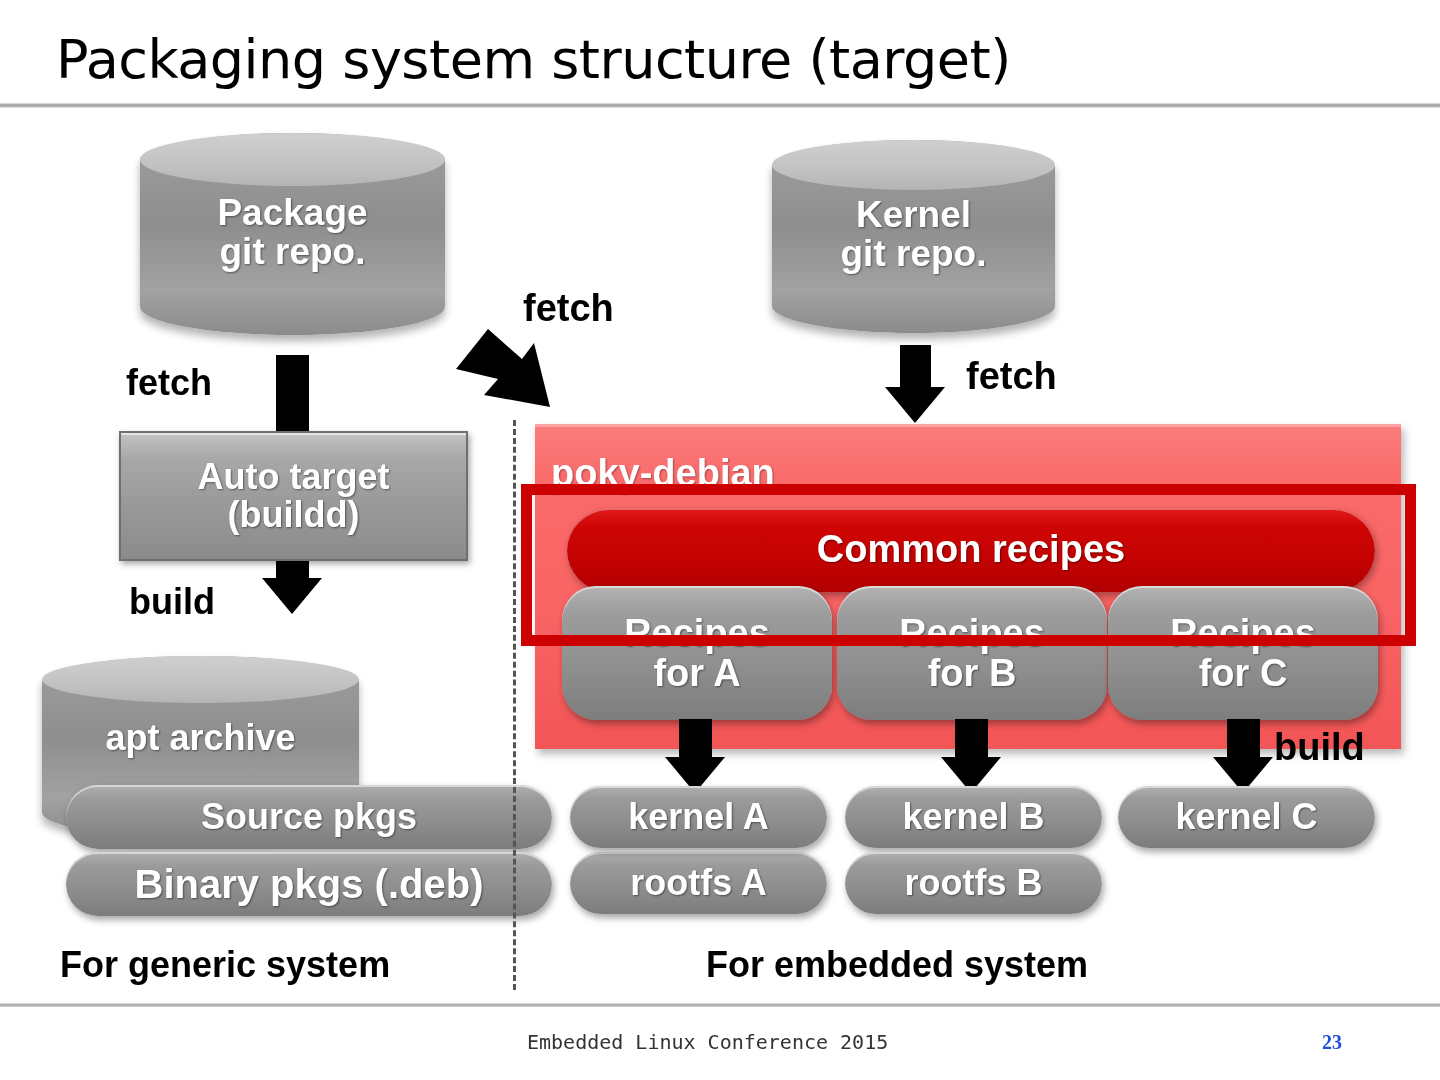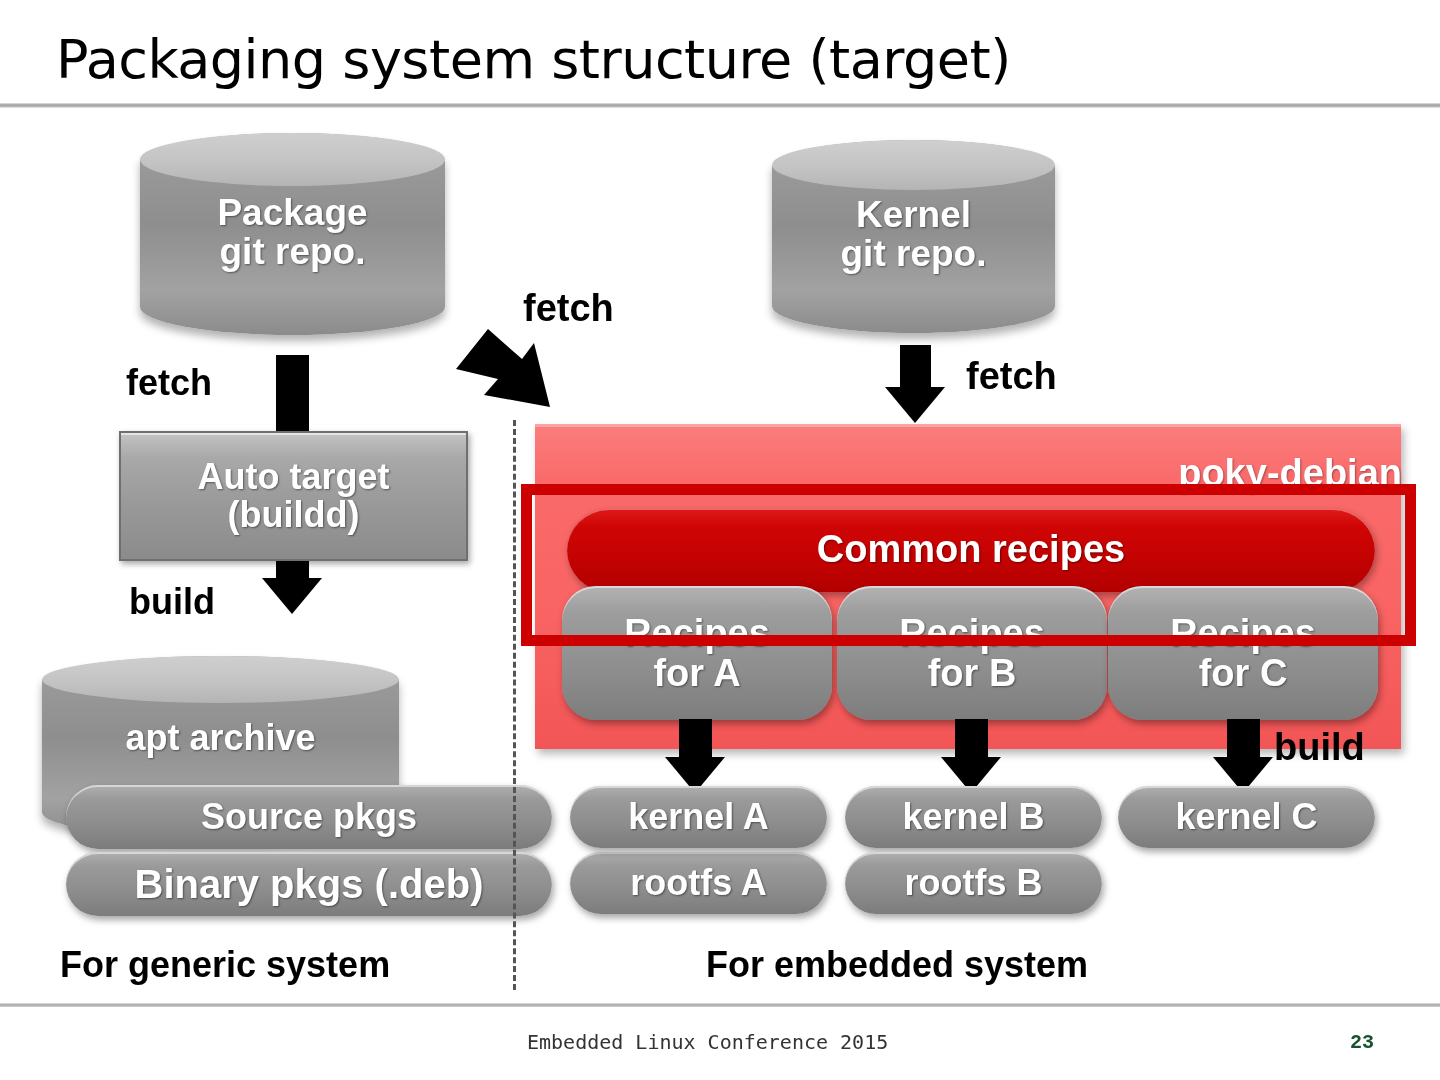--- a/index.html
+++ b/index.html
@@ -83,7 +83,7 @@
     box-shadow:3px 5px 8px rgba(0,0,0,.28), inset 0 3px 0 rgba(255,255,255,.30);
   }
   .panel-title{
-    position:absolute;left:1px;width:100%;text-align:right;
+    position:absolute;left:16px;width:100%;text-align:left;
     color:#fff;font-weight:bold;text-shadow:1px 1px 2px rgba(0,0,0,.35);
   }
   .redoutline{

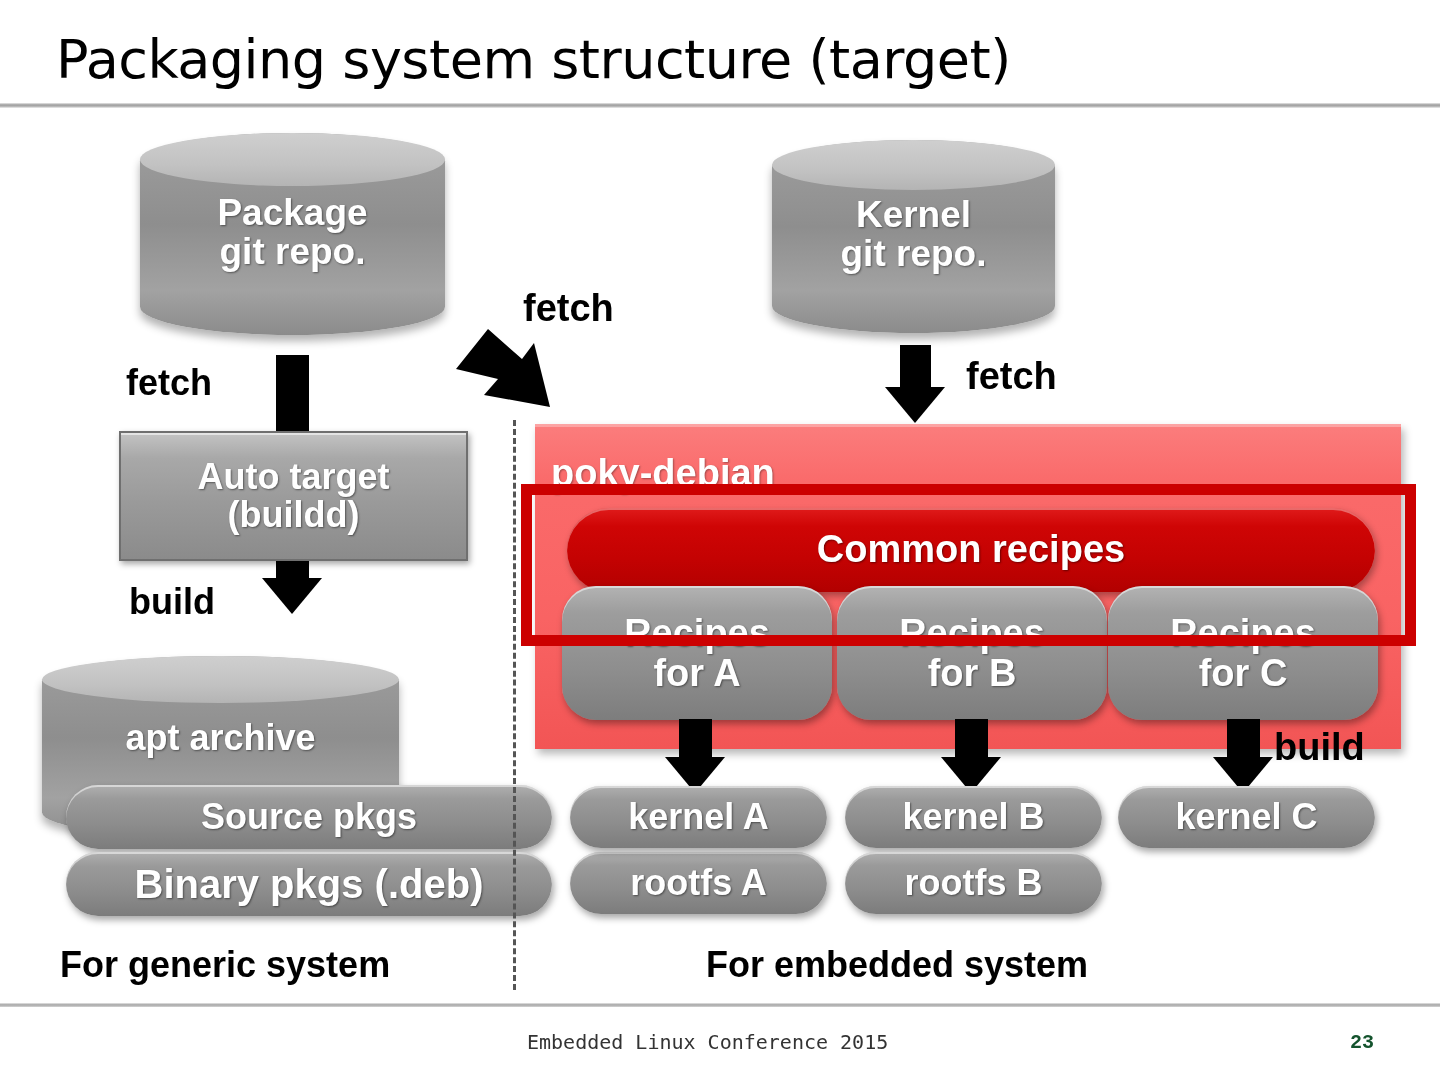--- a/index.html
+++ b/index.html
@@ -159,7 +159,7 @@
 
   <div class="lab" style="left:129px;top:581px;font-size:36px;">build</div>
 
-  <div class="cyl" style="left:42px;top:656px;width:317px;height:182px;padding-left:40px;">
+  <div class="cyl" style="left:42px;top:656px;width:317px;height:182px;">
     <div class="body"></div>
     <div class="top"></div>
     <div class="lbl" style="top:63px;font-size:36px;">apt archive</div>

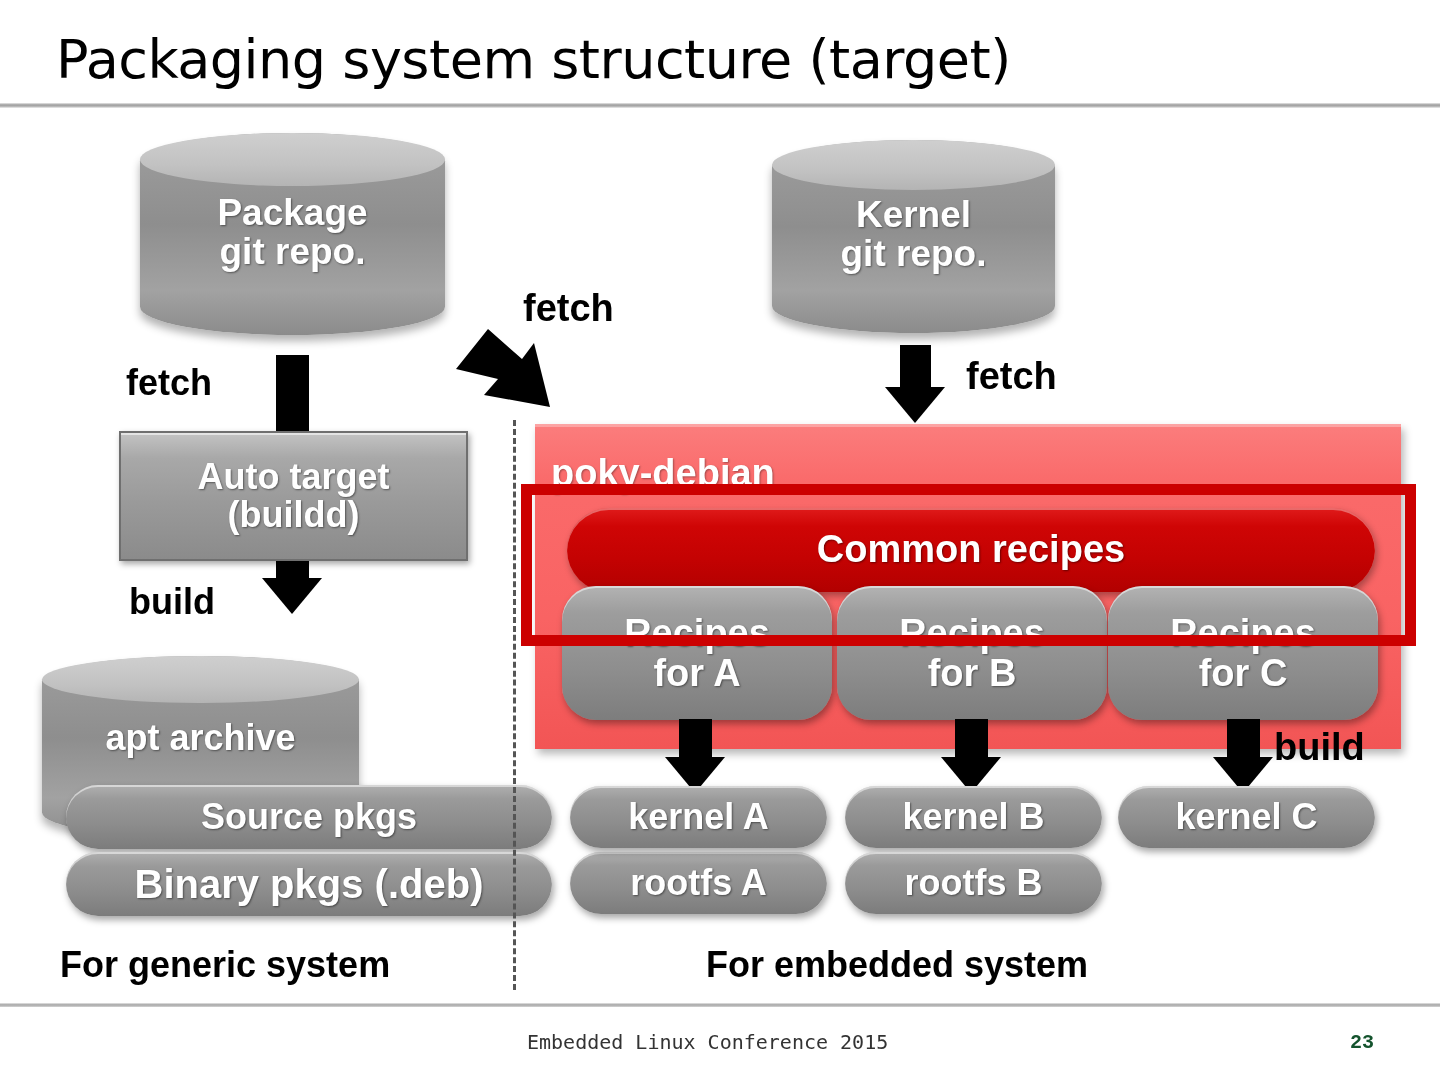--- a/index.html
+++ b/index.html
@@ -125,8 +125,8 @@
   }
   .footer-page{
     position:absolute;left:1322px;top:1031px;
-    font-family:Liberation Mono, monospace;
-    font-size:20px;font-weight:bold;color:#14532d;margin-left:28px;
+    font-family:Liberation Serif, serif;
+    font-size:20px;font-weight:bold;color:#1d4ed8;
   }
 </style>
 </head>

